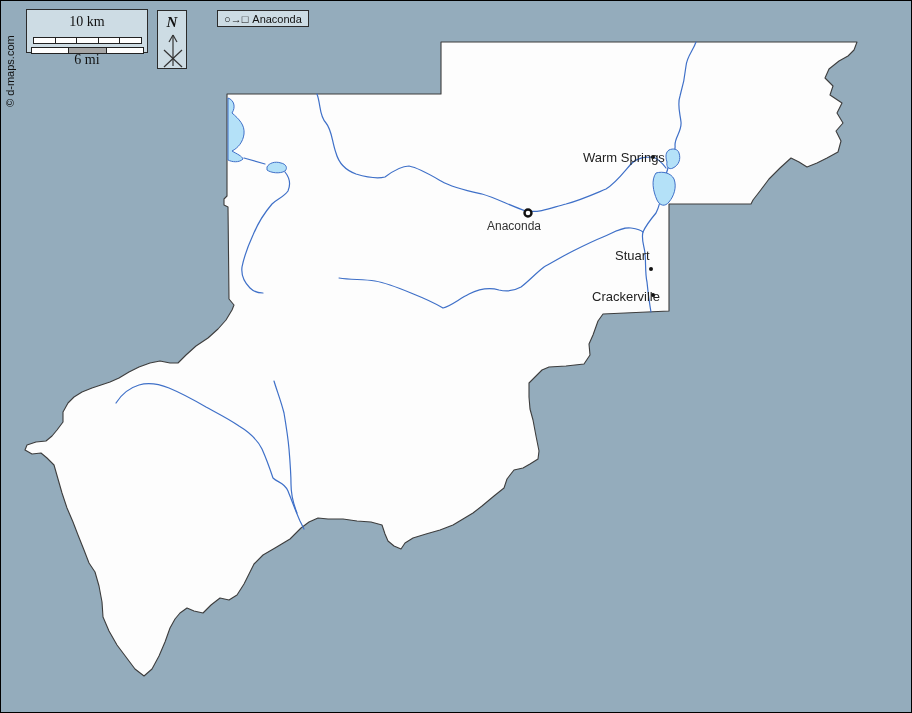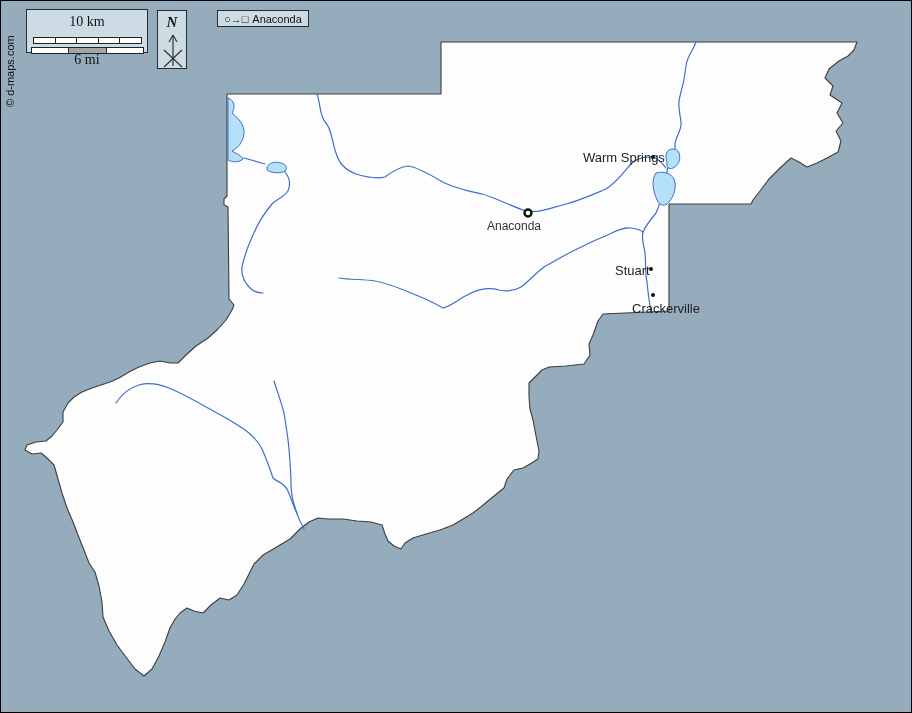--- a/index.html
+++ b/index.html
@@ -151,7 +151,7 @@
 
   <div class="map-label lbl-small" style="left:582px; top:150px;">Warm Springs</div>
   <div class="map-label lbl-big" style="left:486px; top:219px;">Anaconda</div>
-  <div class="map-label lbl-small" style="left:614px; top:263px;">Stuart</div>
+  <div class="map-label lbl-small" style="left:614px; top:248px;">Stuart</div>
   <div class="map-label lbl-small" style="left:591px; top:301px;margin-left:40px;">Crackerville</div>
 
   <div class="panel" id="scale-box">

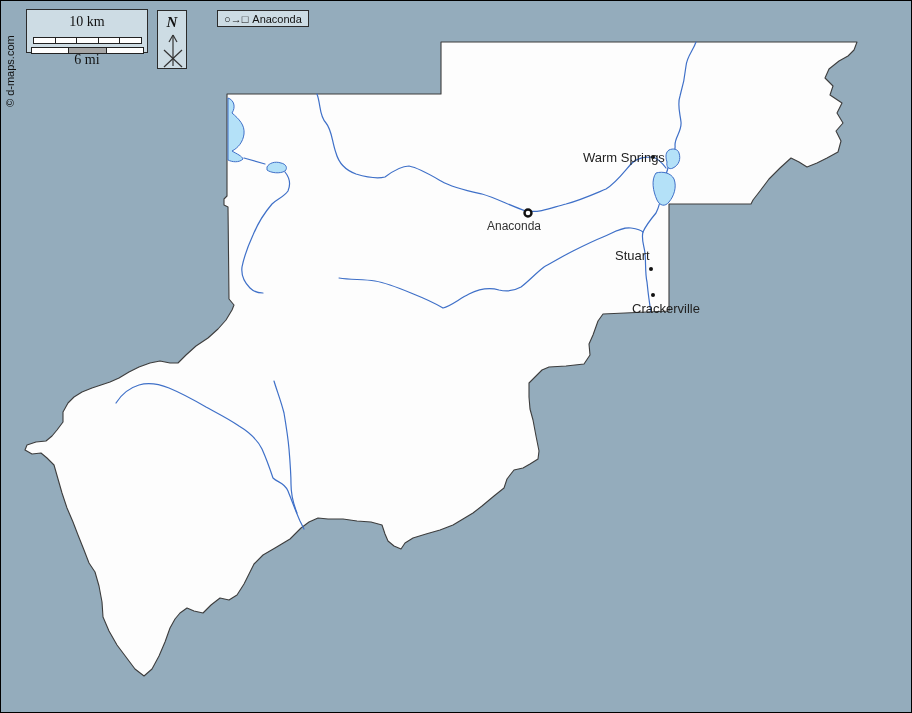--- a/index.html
+++ b/index.html
@@ -152,7 +152,7 @@
   <div class="map-label lbl-small" style="left:582px; top:150px;">Warm Springs</div>
   <div class="map-label lbl-big" style="left:486px; top:219px;">Anaconda</div>
   <div class="map-label lbl-small" style="left:614px; top:248px;">Stuart</div>
-  <div class="map-label lbl-small" style="left:591px; top:301px;margin-left:40px;">Crackerville</div>
+  <div class="map-label lbl-small" style="left:591px; top:289px;">Crackerville</div>
 
   <div class="panel" id="scale-box">
     <div class="scale-text" id="scale-km-text">10 km</div>

